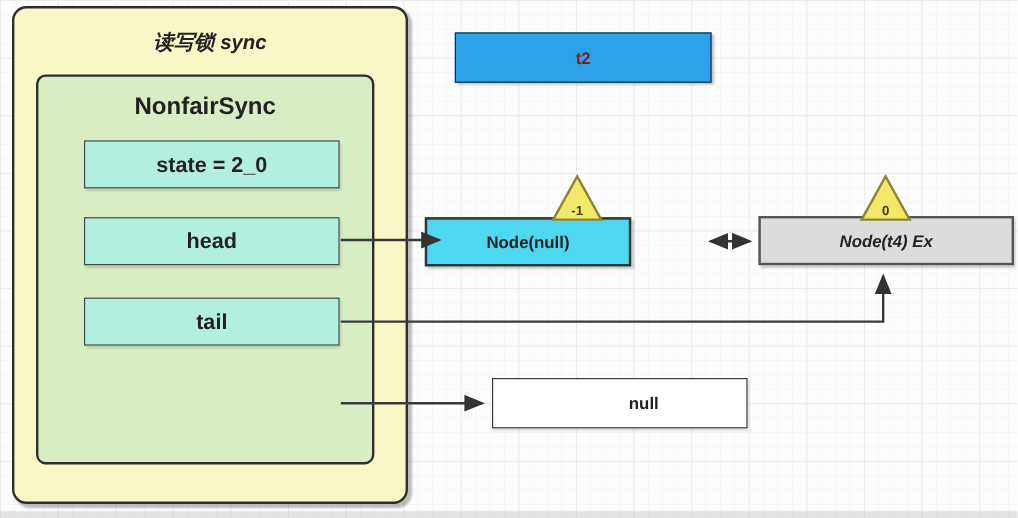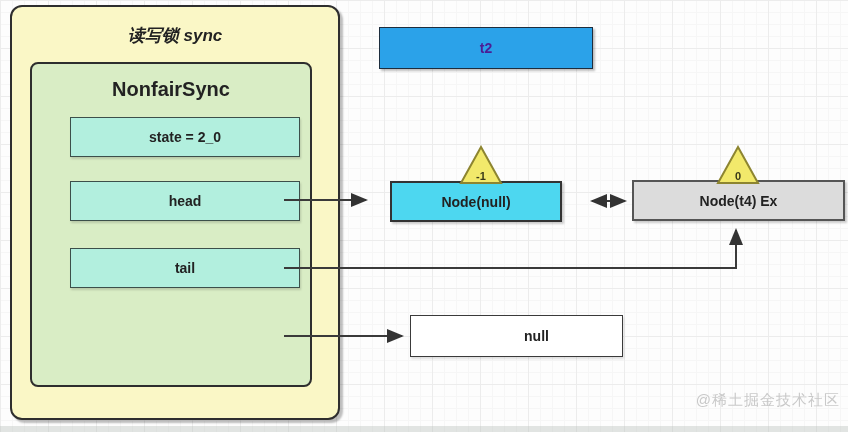--- a/index.html
+++ b/index.html
@@ -46,7 +46,7 @@
   .thread{
     left:379px;width:214px;height:42px;
     background:var(--thread-fill);
-    border:1.5px solid #1d2d3d;color:#4c1d95;font-size:14px;
+    border:1.5px solid #1d2d3d;color:#7f1d1d;font-size:14px;
     box-shadow:2px 2px 2px rgba(0,0,0,0.25);
   }
   .node{

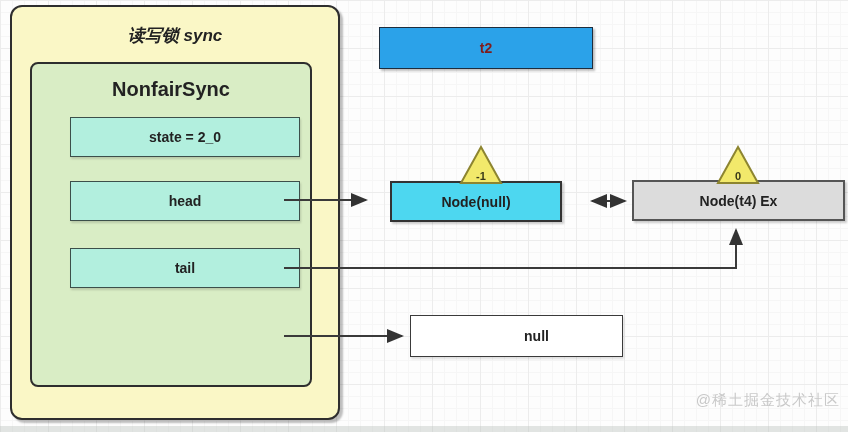--- a/index.html
+++ b/index.html
@@ -37,10 +37,10 @@
   .inner-title{left:30px;top:78px;width:282px;height:22px;font-size:20px;}
 
   .field{
-    left:70px;width:230px;height:40px;
+    left:70px;width:213px;height:40px;
     background:var(--field-fill);
     border:1.5px solid #3c4f4a;
-    font-size:14px;
+    font-size:18px;
     box-shadow:1px 2px 2px rgba(0,0,0,0.15);
   }
   .thread{

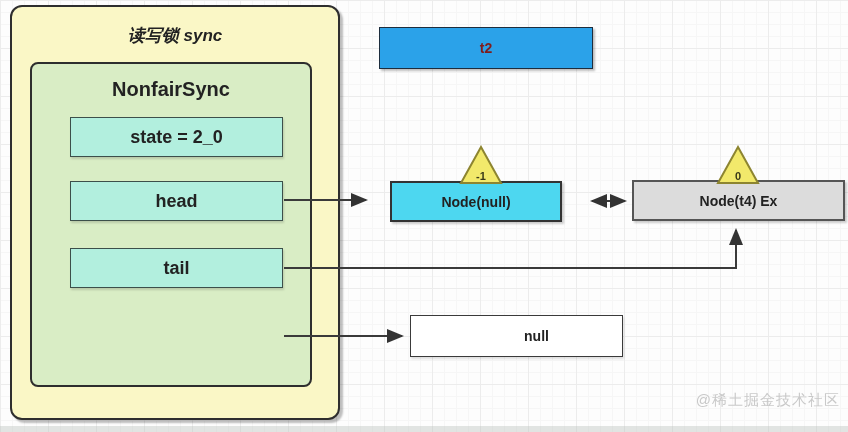--- a/index.html
+++ b/index.html
@@ -54,7 +54,7 @@
     border:2px solid #333;
     box-shadow:2px 2px 2px rgba(0,0,0,0.2);
   }
-  .node-cyan{left:390px;top:181px;width:172px;background:var(--node-cyan-fill);}
+  .node-cyan{left:354px;top:181px;width:172px;background:var(--node-cyan-fill);}
   .node-gray{left:632px;top:180px;width:213px;background:var(--node-gray-fill);border-color:#555;}
   .null-box{
     left:410px;top:315px;width:213px;height:42px;

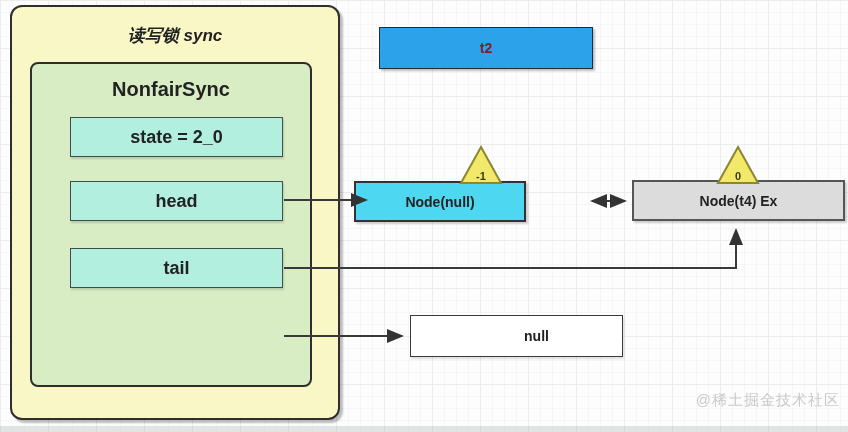--- a/index.html
+++ b/index.html
@@ -55,7 +55,7 @@
     box-shadow:2px 2px 2px rgba(0,0,0,0.2);
   }
   .node-cyan{left:354px;top:181px;width:172px;background:var(--node-cyan-fill);}
-  .node-gray{left:632px;top:180px;width:213px;background:var(--node-gray-fill);border-color:#555;}
+  .node-gray{left:632px;top:180px;width:213px;background:var(--node-gray-fill);border-color:#555;font-style:italic;}
   .null-box{
     left:410px;top:315px;width:213px;height:42px;
     background:#ffffff;border:1.5px solid #3a3a3a;font-size:14px;

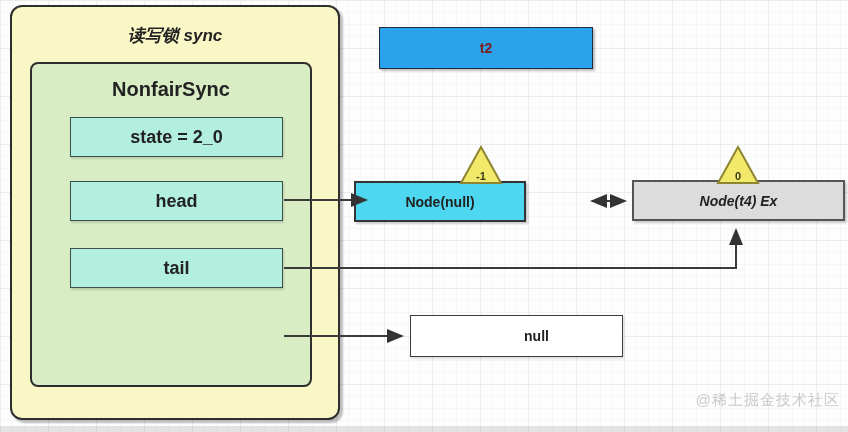--- a/index.html
+++ b/index.html
@@ -134,7 +134,6 @@
     <line x1="284" y1="336" x2="402" y2="336" stroke="#3a3a3a" stroke-width="2" marker-end="url(#ah)"></line>
   </svg>
 
-  <div class="abs watermark">@稀土掘金技术社区</div>
 
   <div class="abs bottom-strip"></div>
 </div>

